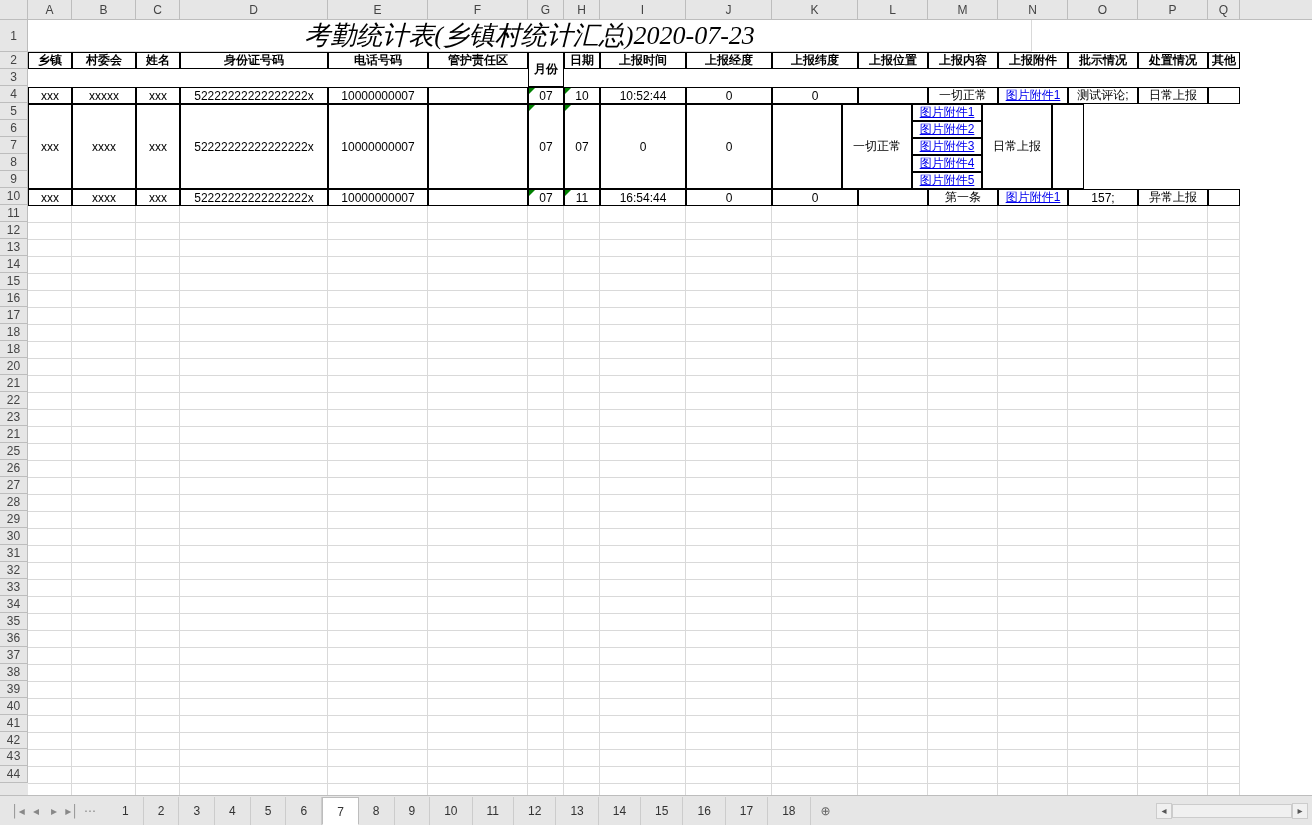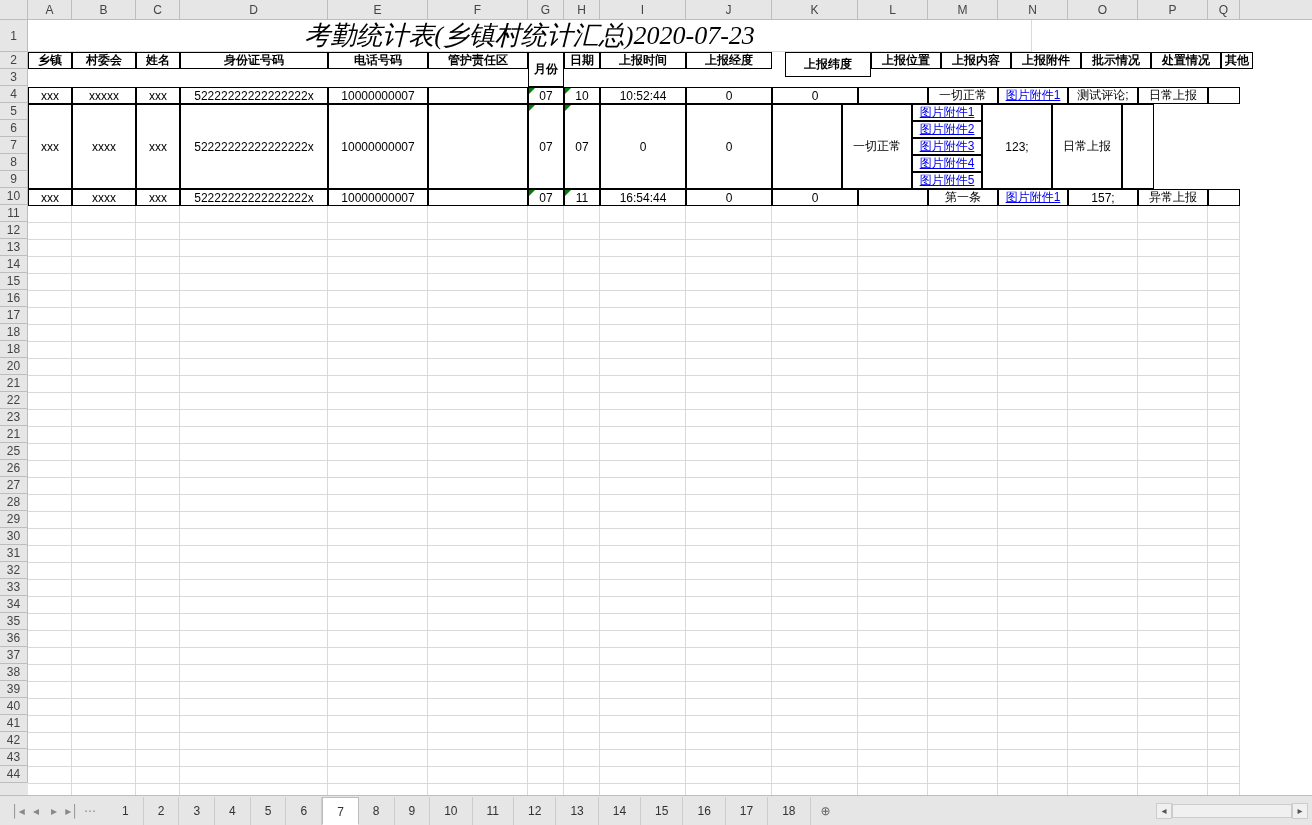--- a/index.html
+++ b/index.html
@@ -235,7 +235,7 @@
         <div class="cell hdr" style="width: 86px; height: 17px;">
           <span>上报经度</span>
         </div>
-        <div class="cell hdr" style="width: 86px; height: 25px; margin-left: 13px;">
+        <div class="cell hdr" style="width: 86px; height: 17px;">
           <span>上报纬度</span>
         </div>
         <div class="cell hdr" style="width: 70px; height: 17px;">

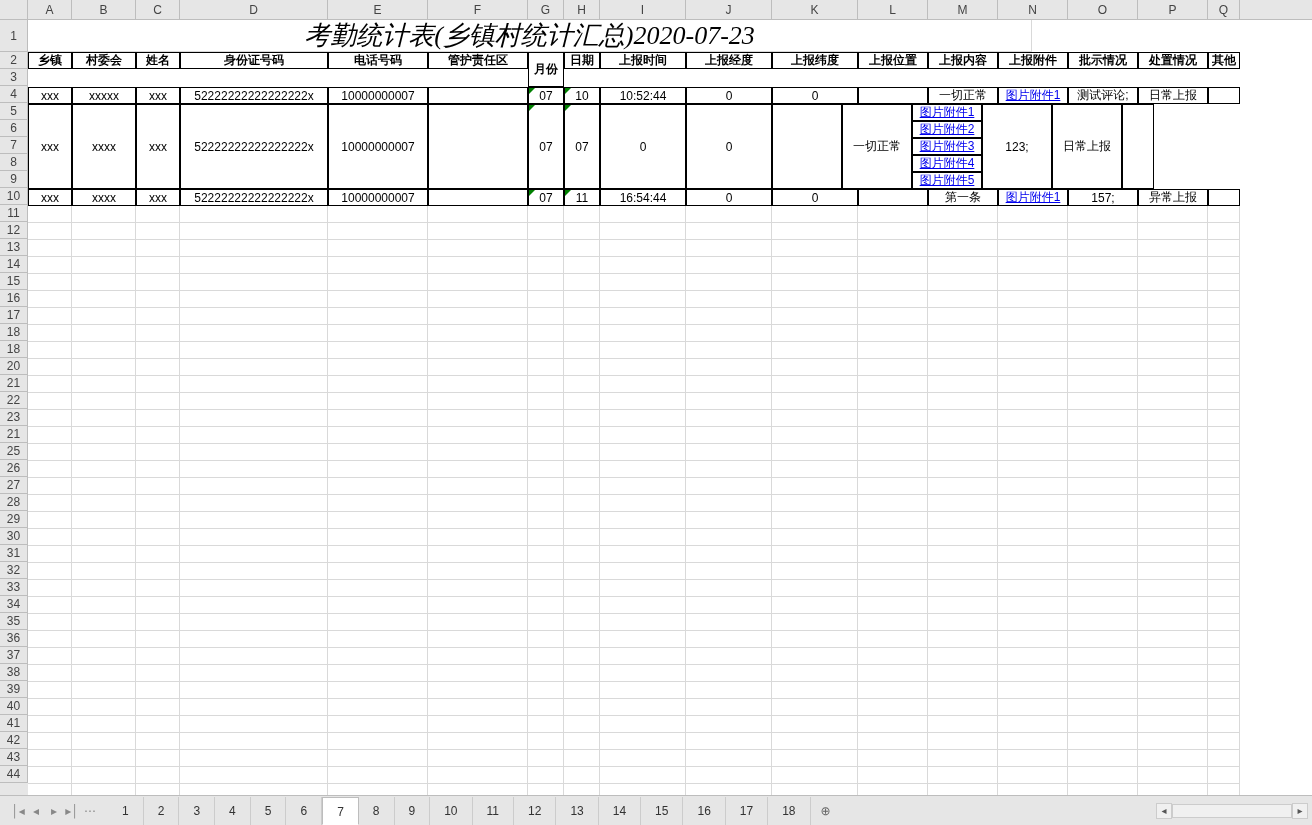--- a/index.html
+++ b/index.html
@@ -371,9 +371,6 @@
           </div>
         </div>
         <div class="cell bcell" style="width: 70px; height: 85px;">
-          <span>123;</span>
-        </div>
-        <div class="cell bcell" style="width: 70px; height: 85px;">
           <span>日常上报</span>
         </div>
         <div class="cell bcell" style="width: 32px; height: 85px;">

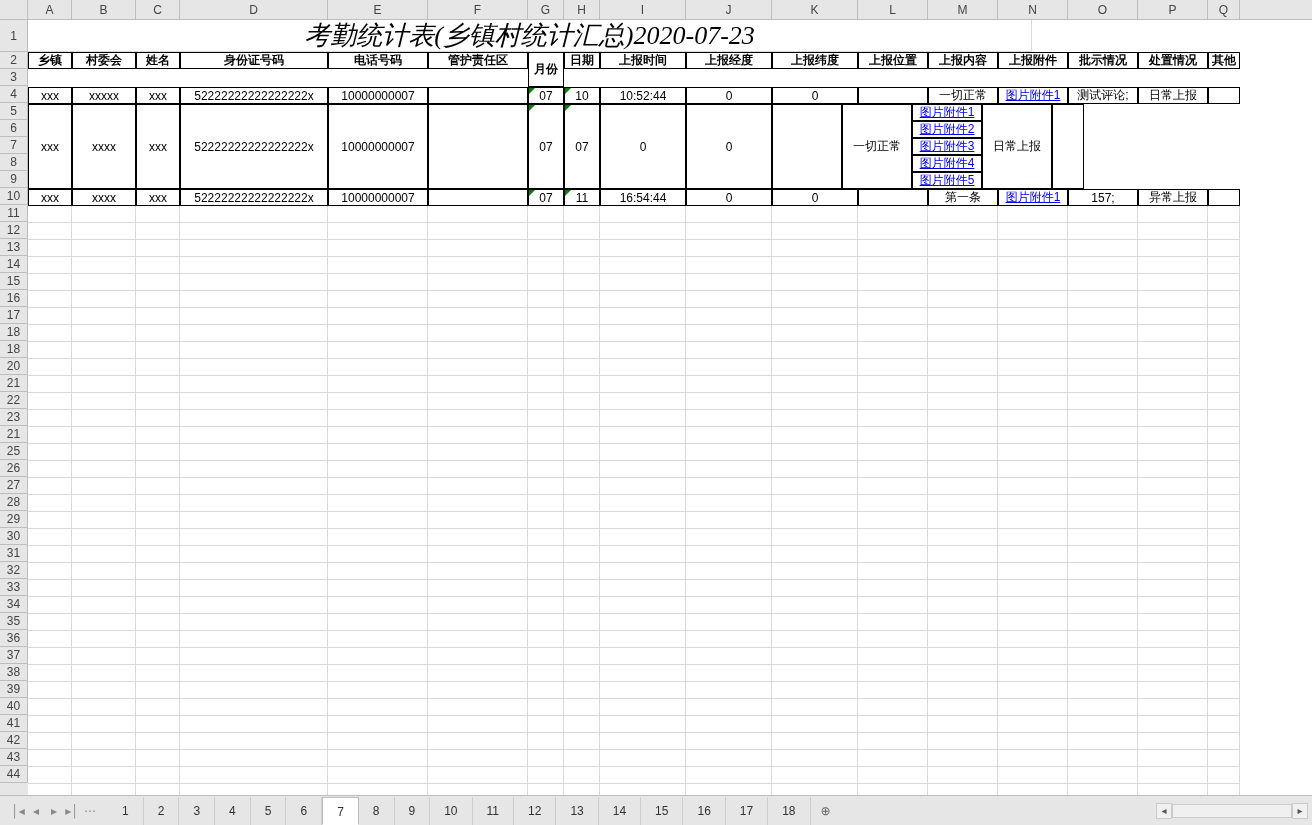--- a/index.html
+++ b/index.html
@@ -195,7 +195,7 @@
       <div class="rowhead" style="height: 17px;">40</div>
       <div class="rowhead" style="height: 17px;">41</div>
       <div class="rowhead" style="height: 17px;">42</div>
-      <div class="rowhead" style="height: 17px;">43</div>
+      <div class="rowhead" style="height: 17px; font-family: Liberation Mono, monospace;">43</div>
       <div class="rowhead" style="height: 17px;">44</div>
     </div>
   <div class="grid" id="grid">

